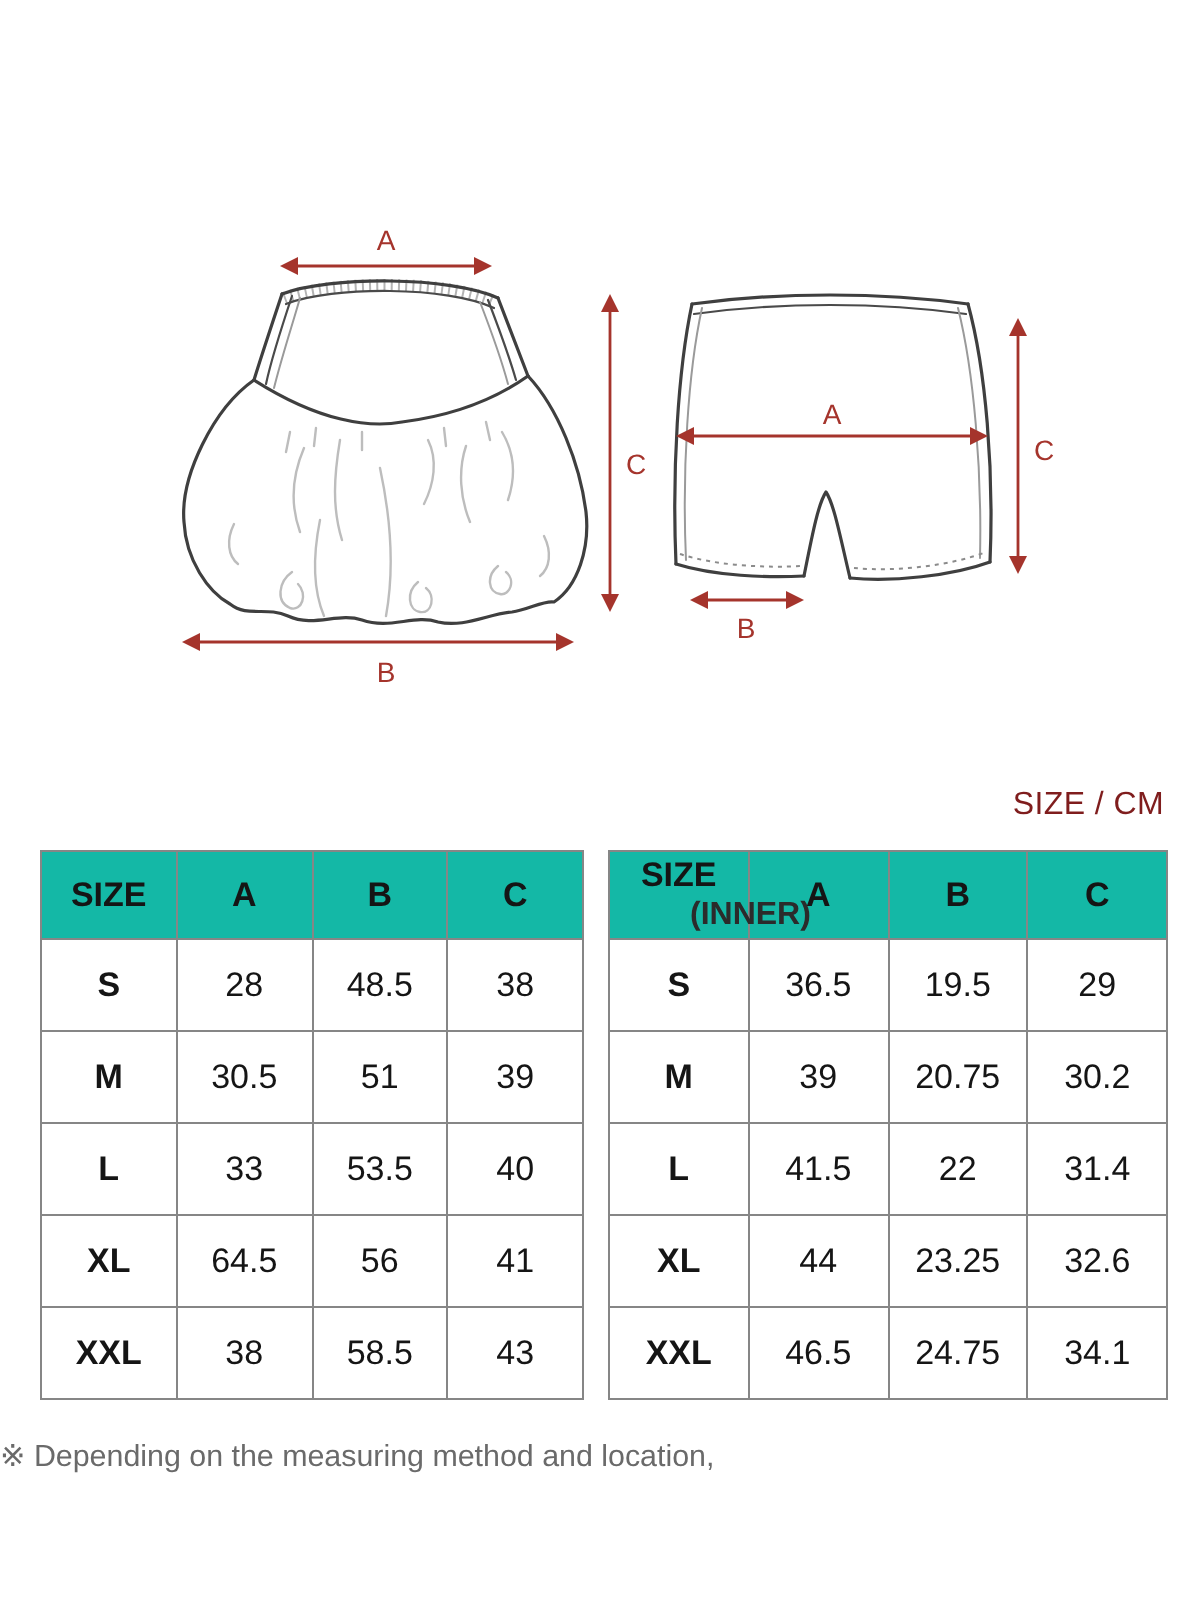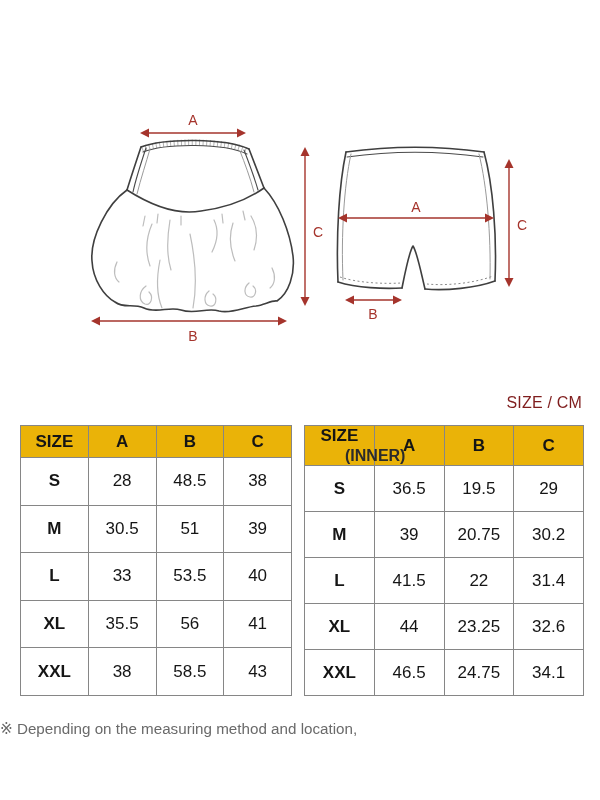--- a/index.html
+++ b/index.html
@@ -28,7 +28,7 @@
     color:#151515;
   }
   .size-table th {
-    height:32px; background:#eab308; font-size:17px; font-weight:700;
+    height:44px; background:#14b8a6; font-size:17px; font-weight:700;
   }
   .size-table td { height:46px; font-size:17px; font-weight:400; }
   .size-table td.size-col { font-weight:700; }

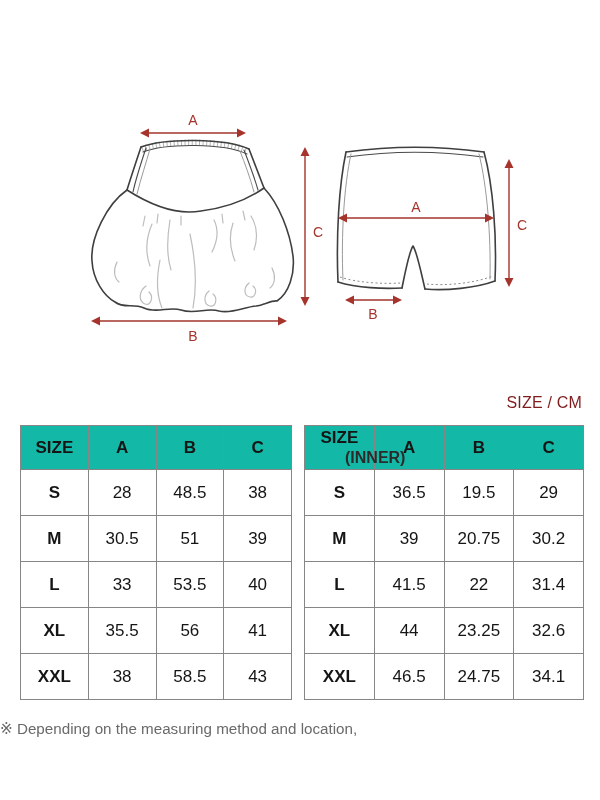--- a/index.html
+++ b/index.html
@@ -182,7 +182,7 @@
         </tr>
         <tr>
           <td class="size-col">XL</td>
-          <td>35.5</td>
+          <td>64.5</td>
           <td>56</td>
           <td>41</td>
         </tr>

